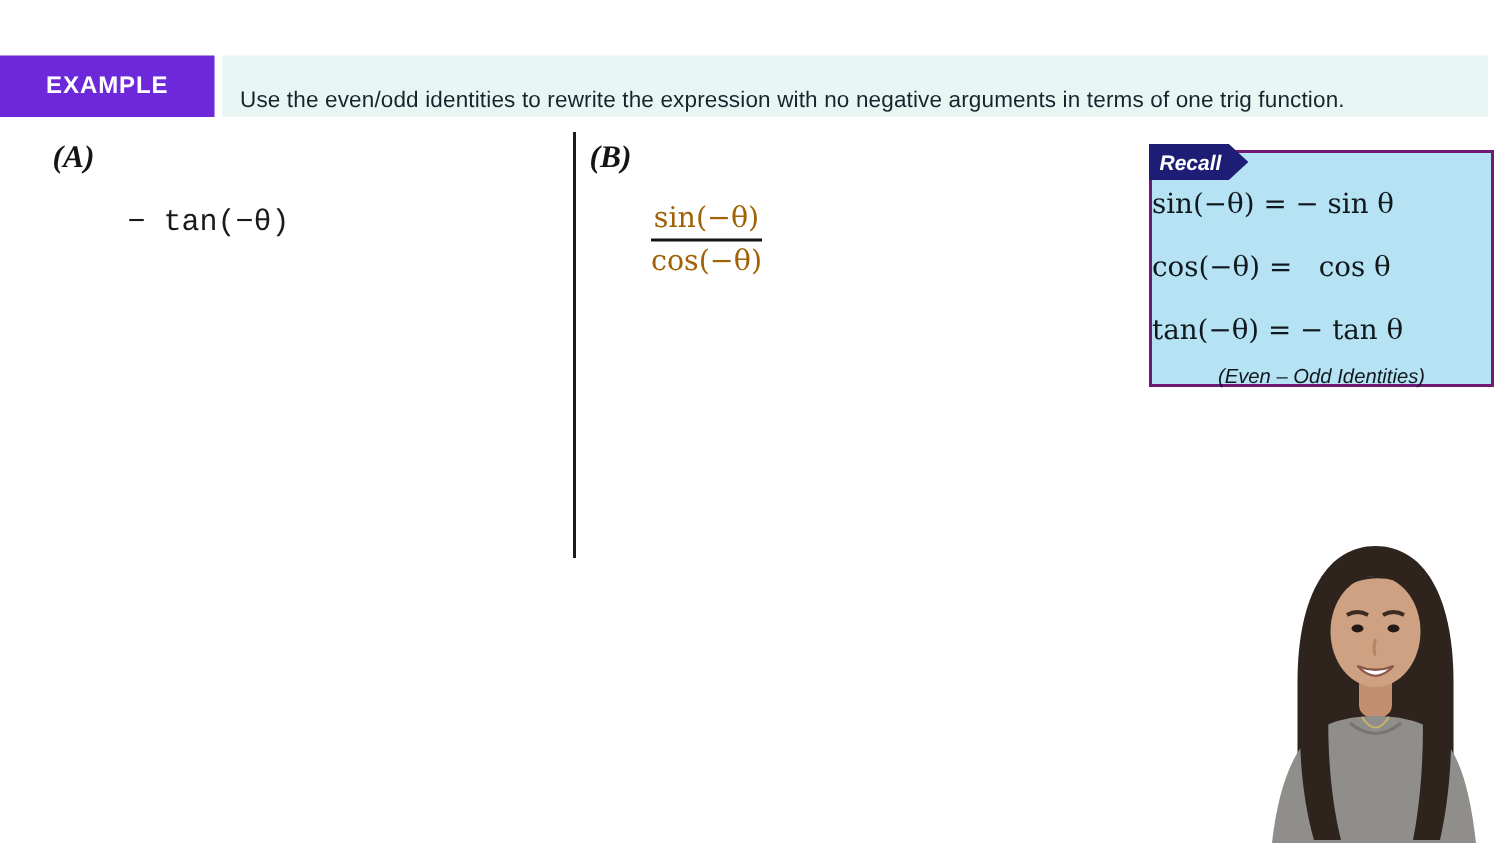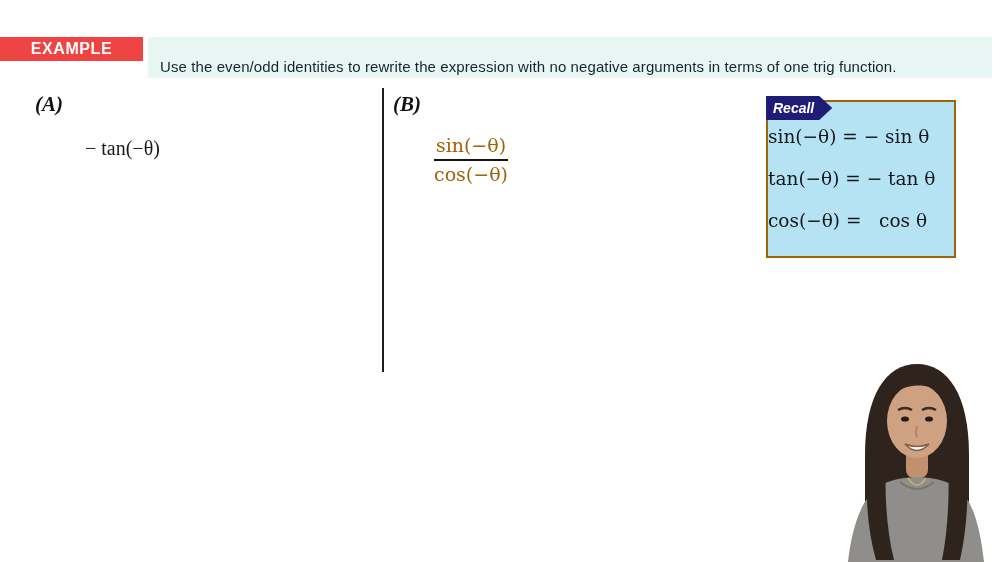--- a/index.html
+++ b/index.html
@@ -11,8 +11,8 @@
 
   
   .badge {
-    position:absolute; left:0; top:37px; width:143px; height:24px;
-    background:#ef4444; color:#ffffff; font-weight:bold; font-size:16px;
+    position:absolute; left:0; top:37px; width:143px; height:41px;
+    background:#6d28d9; color:#ffffff; font-weight:bold; font-size:16px;
     letter-spacing:0.6px; display:flex; align-items:center; justify-content:center;
   }
   .banner-track {

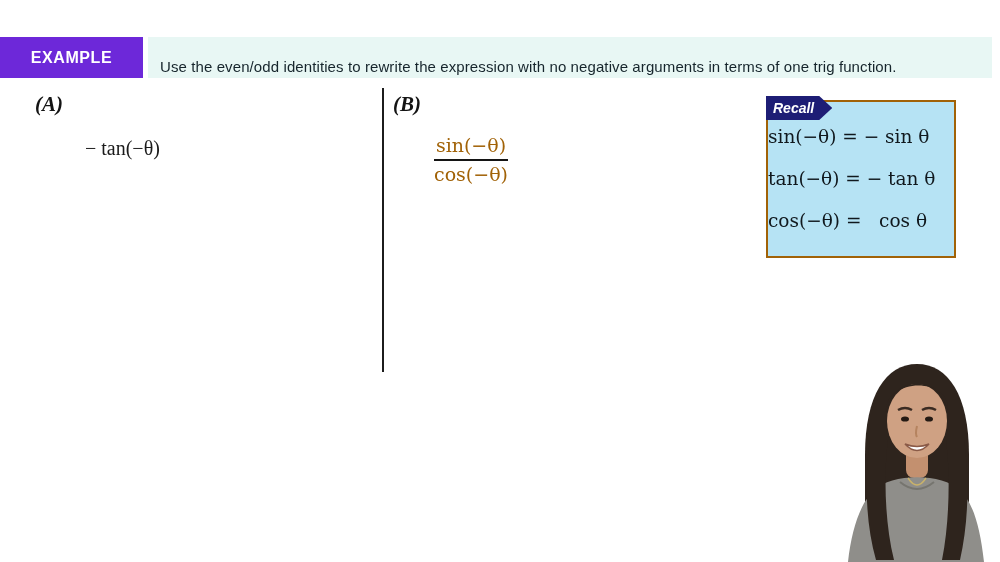--- a/index.html
+++ b/index.html
@@ -49,8 +49,8 @@
 
   
   .recall {
-    position:absolute; left:766px; top:100px; width:190px; height:158px;
-    background:#b6e3f4; border:2px solid #a16207;
+    position:absolute; left:766px; top:100px; width:230px; height:158px;
+    background:#b6e3f4; border:2px solid #701a75;
   }
   .recall-tag {
     position:absolute; left:-2px; top:-6px; height:24px; line-height:24px;

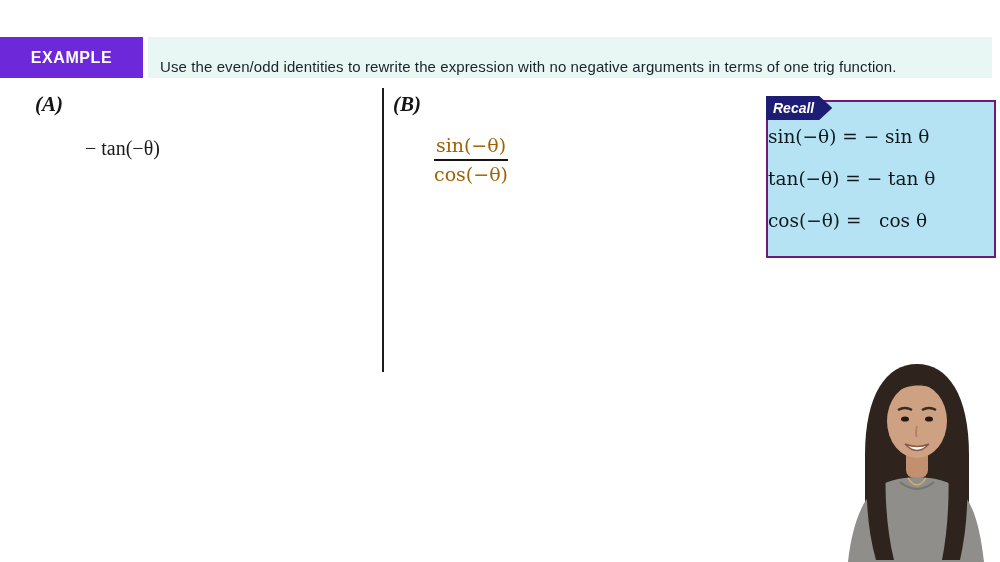--- a/index.html
+++ b/index.html
@@ -32,7 +32,7 @@
   .part-b-label { left:393px; top:92px; }
 
   .math {
-    font-family:Liberation Serif, serif; font-size:20px; color:#1a1a1a;
+    font-family:Liberation Mono, monospace; font-size:20px; color:#1a1a1a;
   }
   .expr-a { position:absolute; left:85px; top:137px; }
 

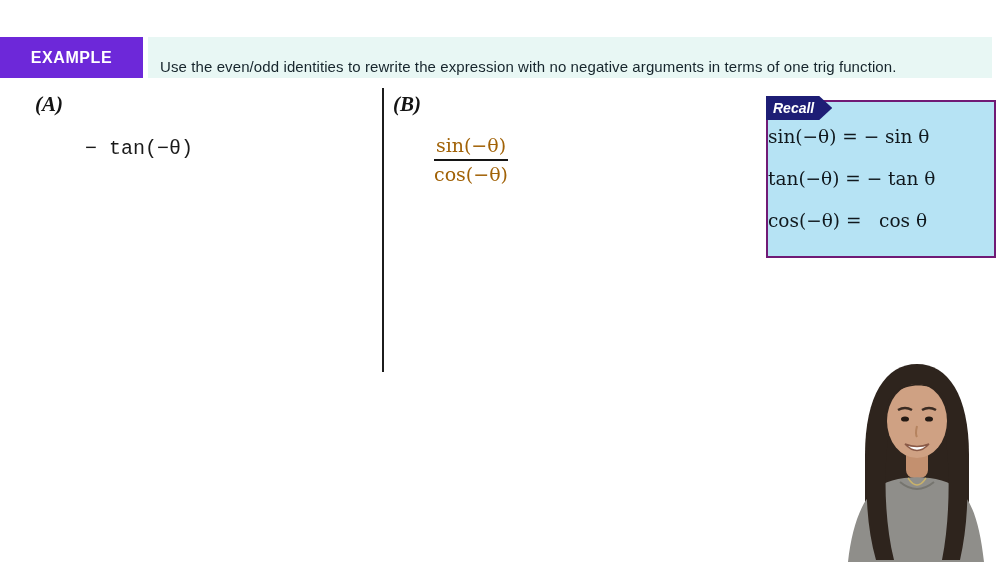--- a/index.html
+++ b/index.html
@@ -97,8 +97,8 @@
     <div class="recall-tag">Recall</div>
     <div class="identities">
       <div class="identity">sin(−θ) = − sin θ</div>
+      <div class="identity">cos(−θ) =   cos θ</div>
       <div class="identity">tan(−θ) = − tan θ</div>
-      <div class="identity">cos(−θ) =   cos θ</div>
     </div>
   </aside>
 

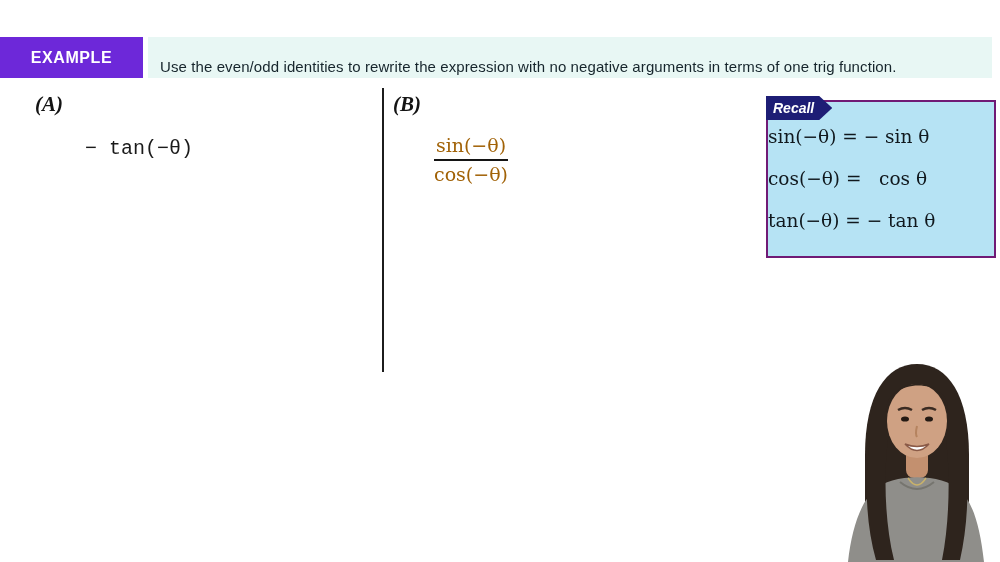--- a/index.html
+++ b/index.html
@@ -100,6 +100,7 @@
       <div class="identity">cos(−θ) =   cos θ</div>
       <div class="identity">tan(−θ) = − tan θ</div>
     </div>
+    <div class="recall-caption">(Even – Odd Identities)</div>
   </aside>
 
   <div class="presenter">

